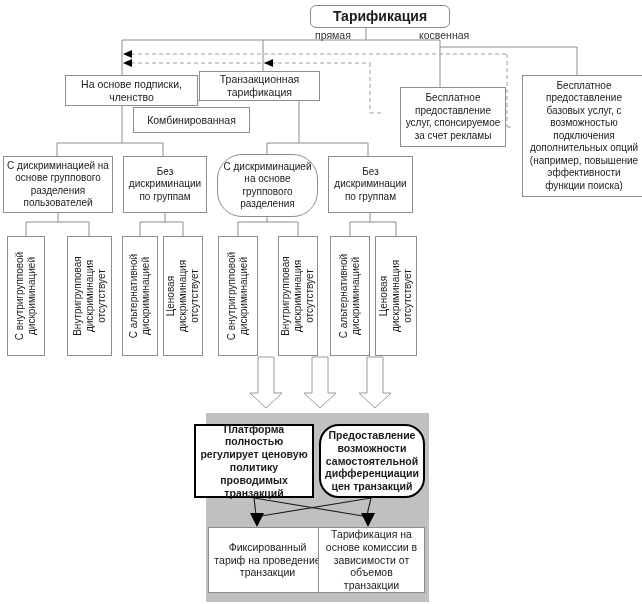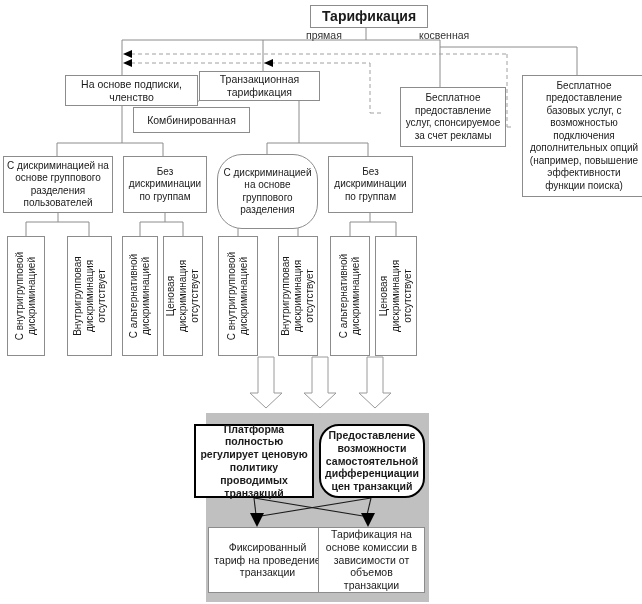--- a/index.html
+++ b/index.html
@@ -105,7 +105,7 @@
     </g>
   </svg>
 
-  <div class="box title-box" style="left:310px;top:5px;width:118px;height:23px;">Тарификация</div>
+  <div class="box title-box" style="left:310px;top:5px;width:140px;height:23px;border-radius:6px;">Тарификация</div>
 
   <div class="lbl" style="left:272px;top:29px;padding-left:34px;">прямая</div>
   <div class="lbl" style="left:391px;top:29px;margin-left:28px;">косвенная</div>

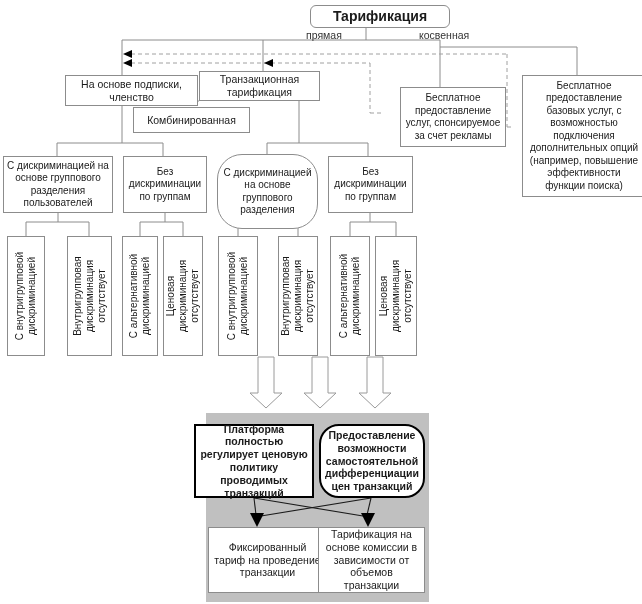--- a/index.html
+++ b/index.html
@@ -107,7 +107,7 @@
 
   <div class="box title-box" style="left:310px;top:5px;width:140px;height:23px;border-radius:6px;">Тарификация</div>
 
-  <div class="lbl" style="left:272px;top:29px;padding-left:34px;">прямая</div>
+  <div class="lbl" style="left:281px;top:29px;padding-left:34px;">прямая</div>
   <div class="lbl" style="left:391px;top:29px;margin-left:28px;">косвенная</div>
 
   <div class="box" style="left:65px;top:75px;width:133px;height:31px;">На основе подписки, членство</div>

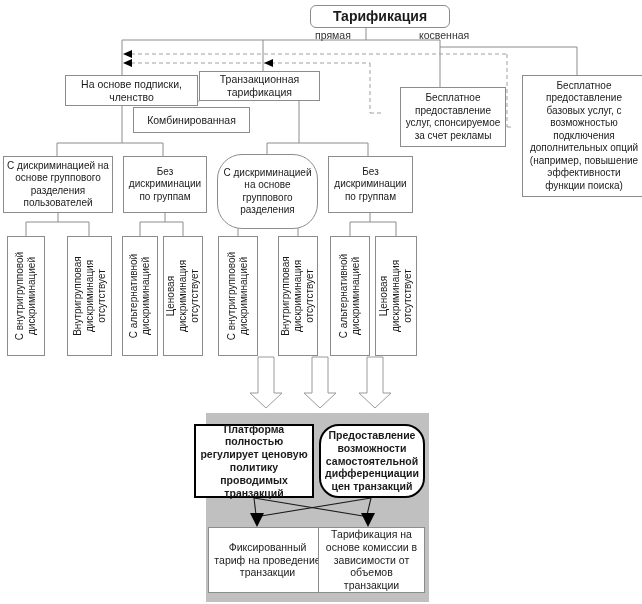--- a/index.html
+++ b/index.html
@@ -118,7 +118,7 @@
 
   <div class="box small" style="left:3px;top:156px;width:110px;height:57px;">С дискриминацией на основе группового разделения пользователей</div>
   <div class="box small" style="left:123px;top:156px;width:84px;height:57px;">Без дискриминации по группам</div>
-  <div class="box small" style="left:217px;top:154px;width:101px;height:75px;border-radius:25px;">С дискриминацией на основе группового разделения</div>
+  <div class="box small" style="left:217px;top:154px;width:101px;height:63px;border-radius:25px;">С дискриминацией на основе группового разделения</div>
   <div class="box small" style="left:328px;top:156px;width:85px;height:57px;">Без дискриминации по группам</div>
 
   <div class="box vbox" style="left:7px;top:236px;width:38px;height:120px;">

